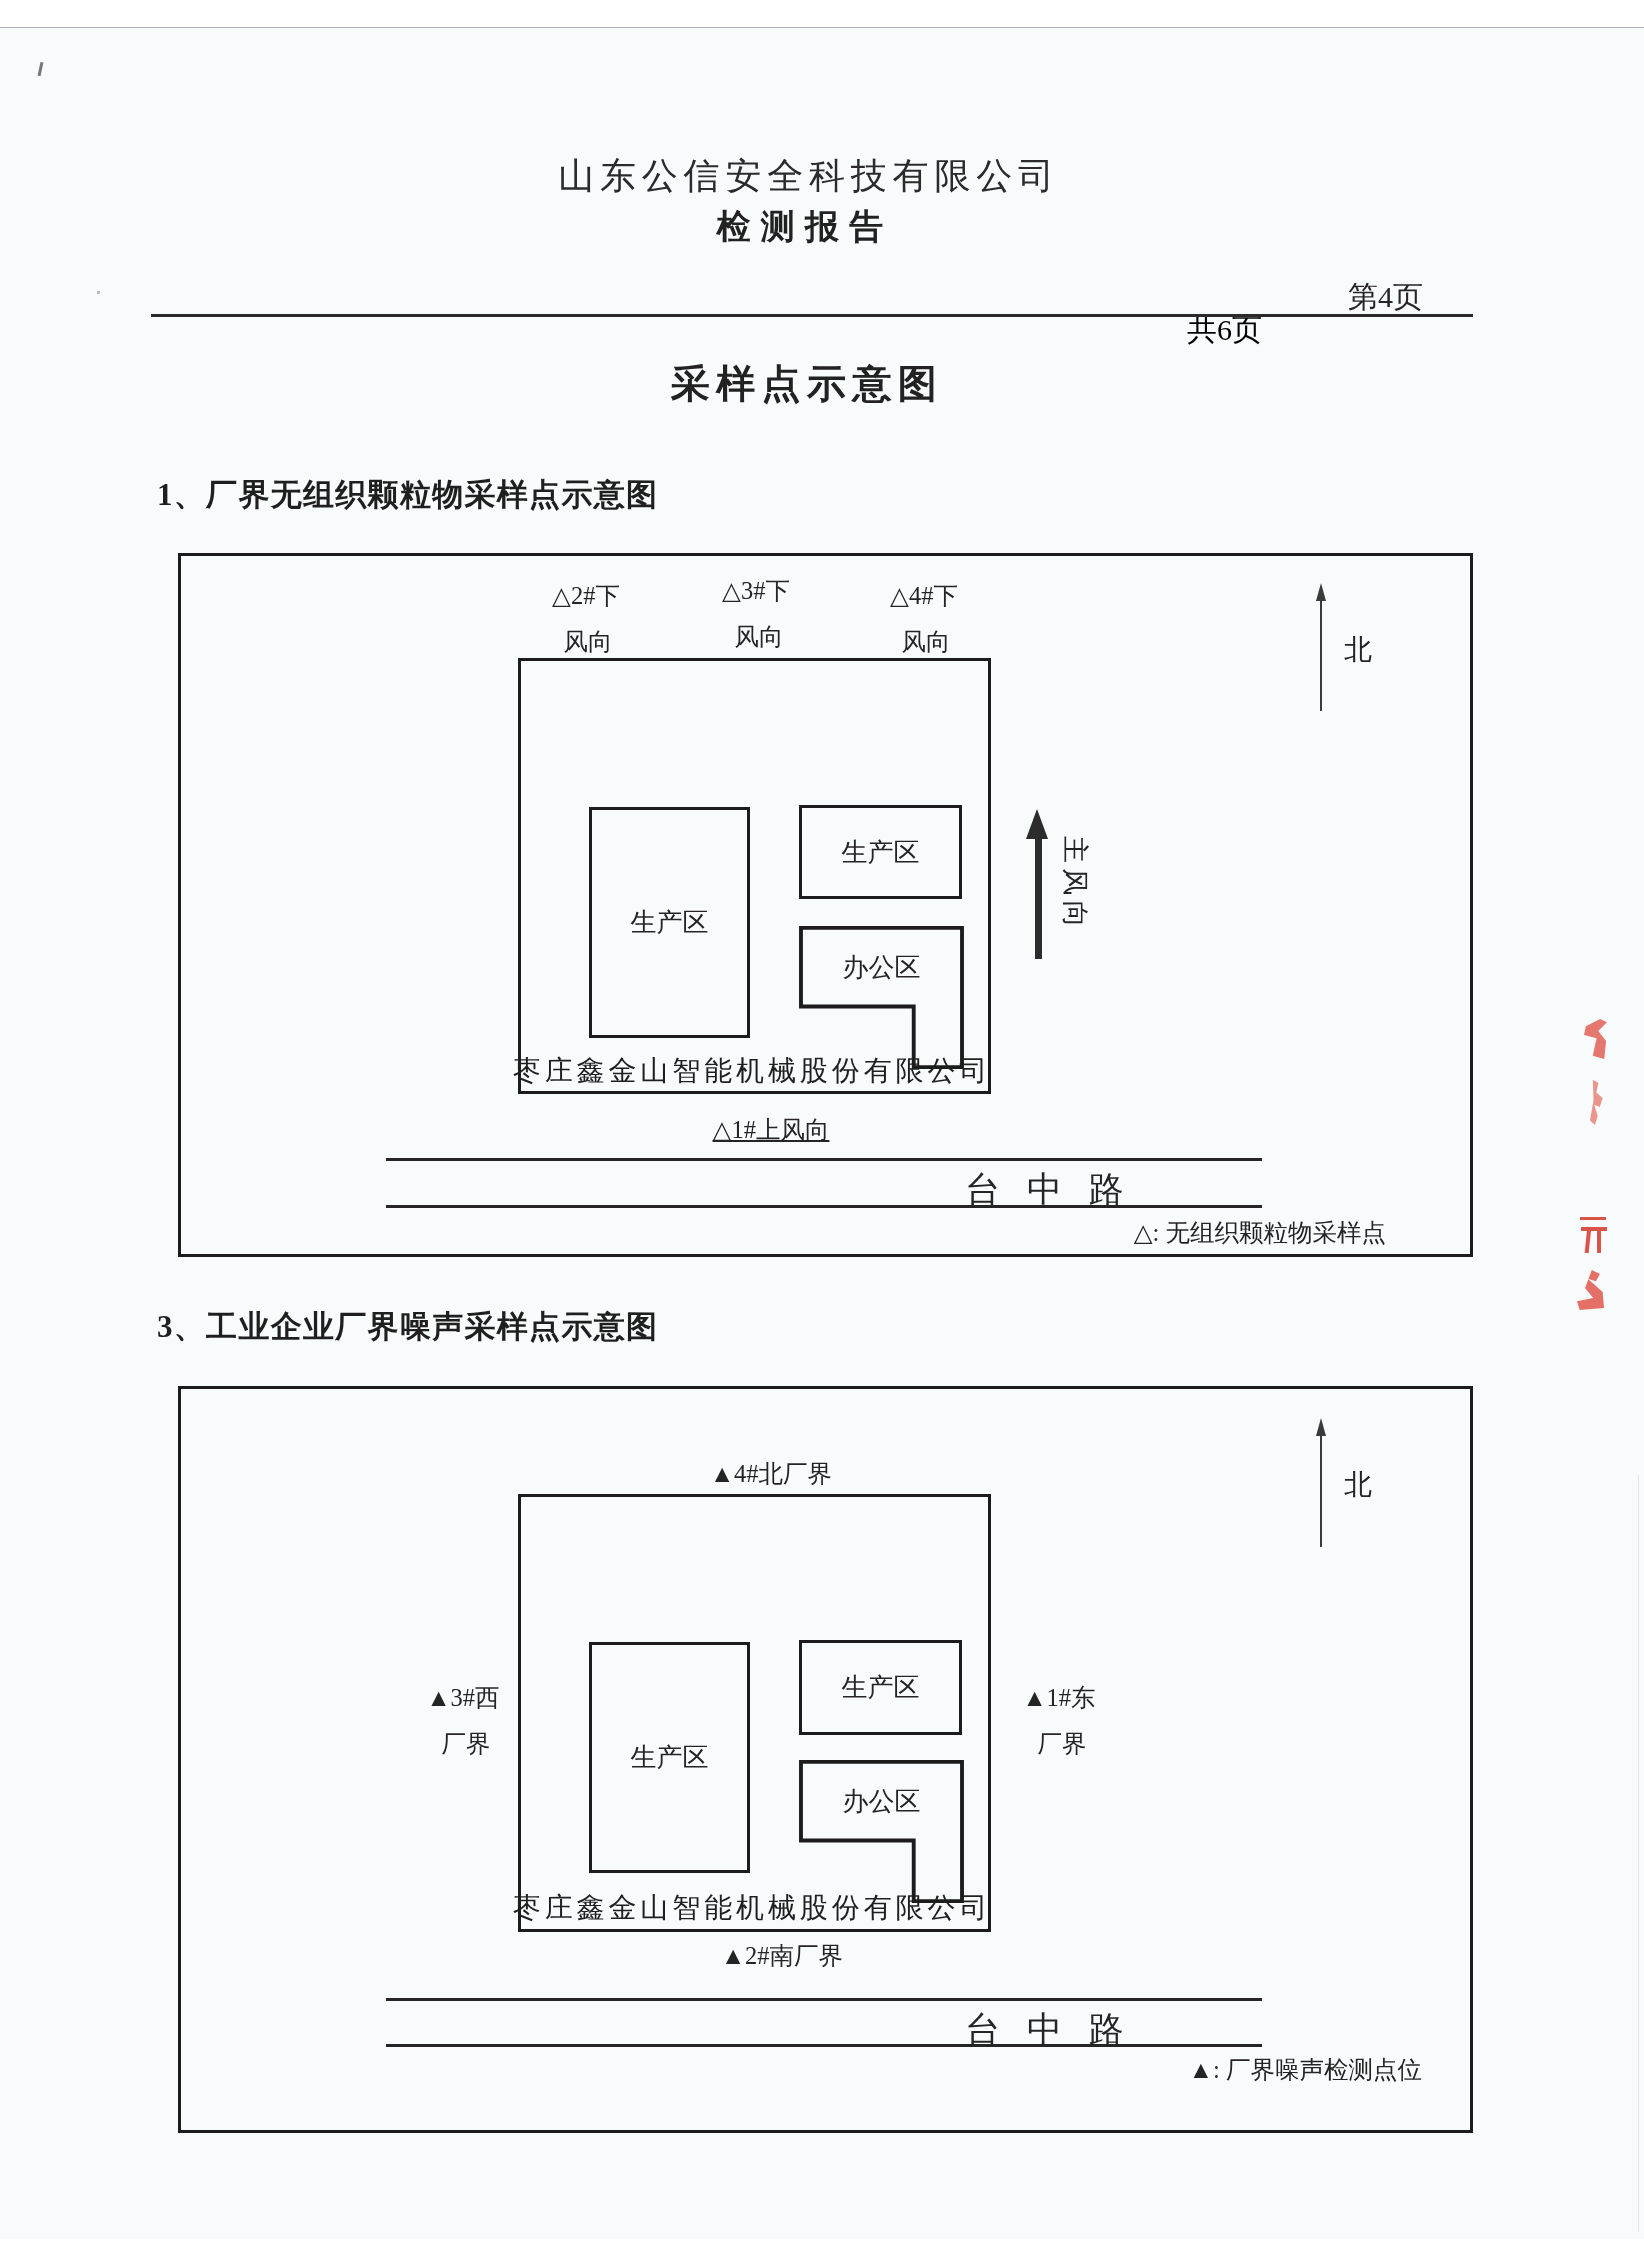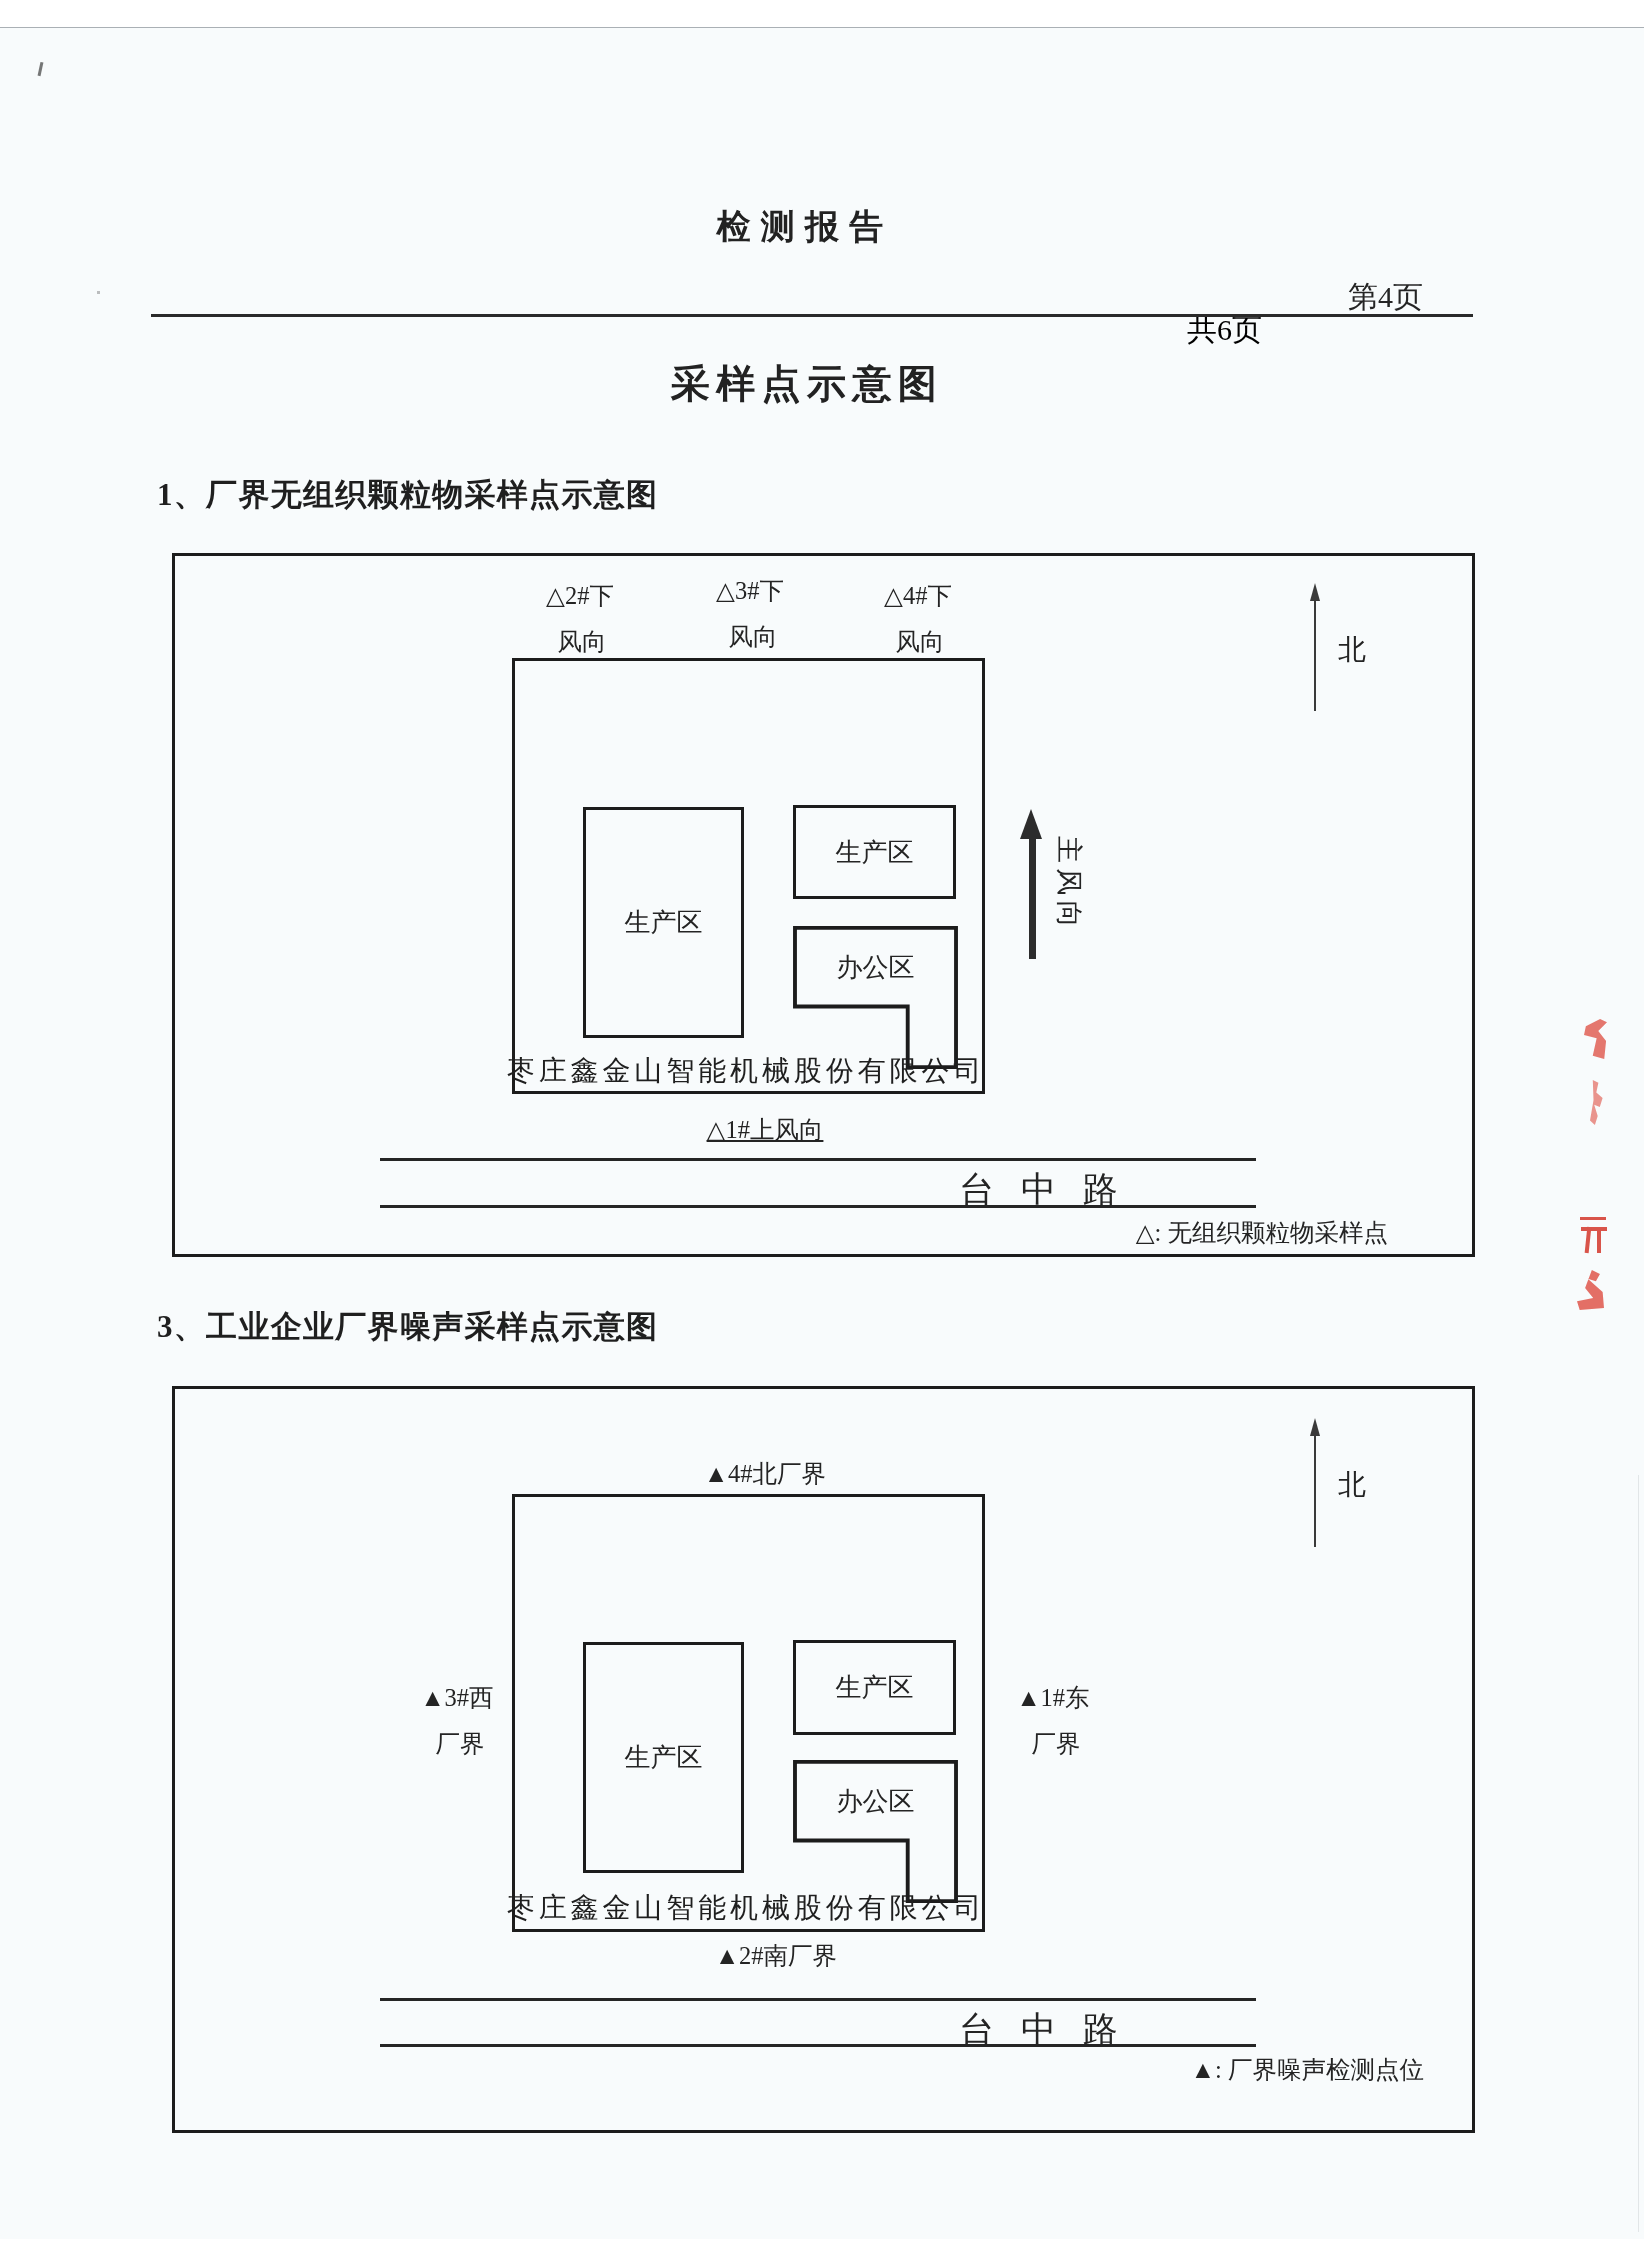--- a/index.html
+++ b/index.html
@@ -52,6 +52,7 @@
   <div class="speck" style="left:97px;top:291px;width:3.2px;height:3.2px;opacity:.35;"></div>
   <div class="speck" style="left:1638px;top:1475px;width:1.3px;height:757px;background:#dfe3e6;opacity:.9;"></div>
 
+  <div class="abs ctr company-name">山东公信安全科技有限公司</div>
   <div class="abs ctr doc-title">检测报告</div>
   <div class="abs pages-total">共6页</div>
   <div class="abs page-current">第4页</div>

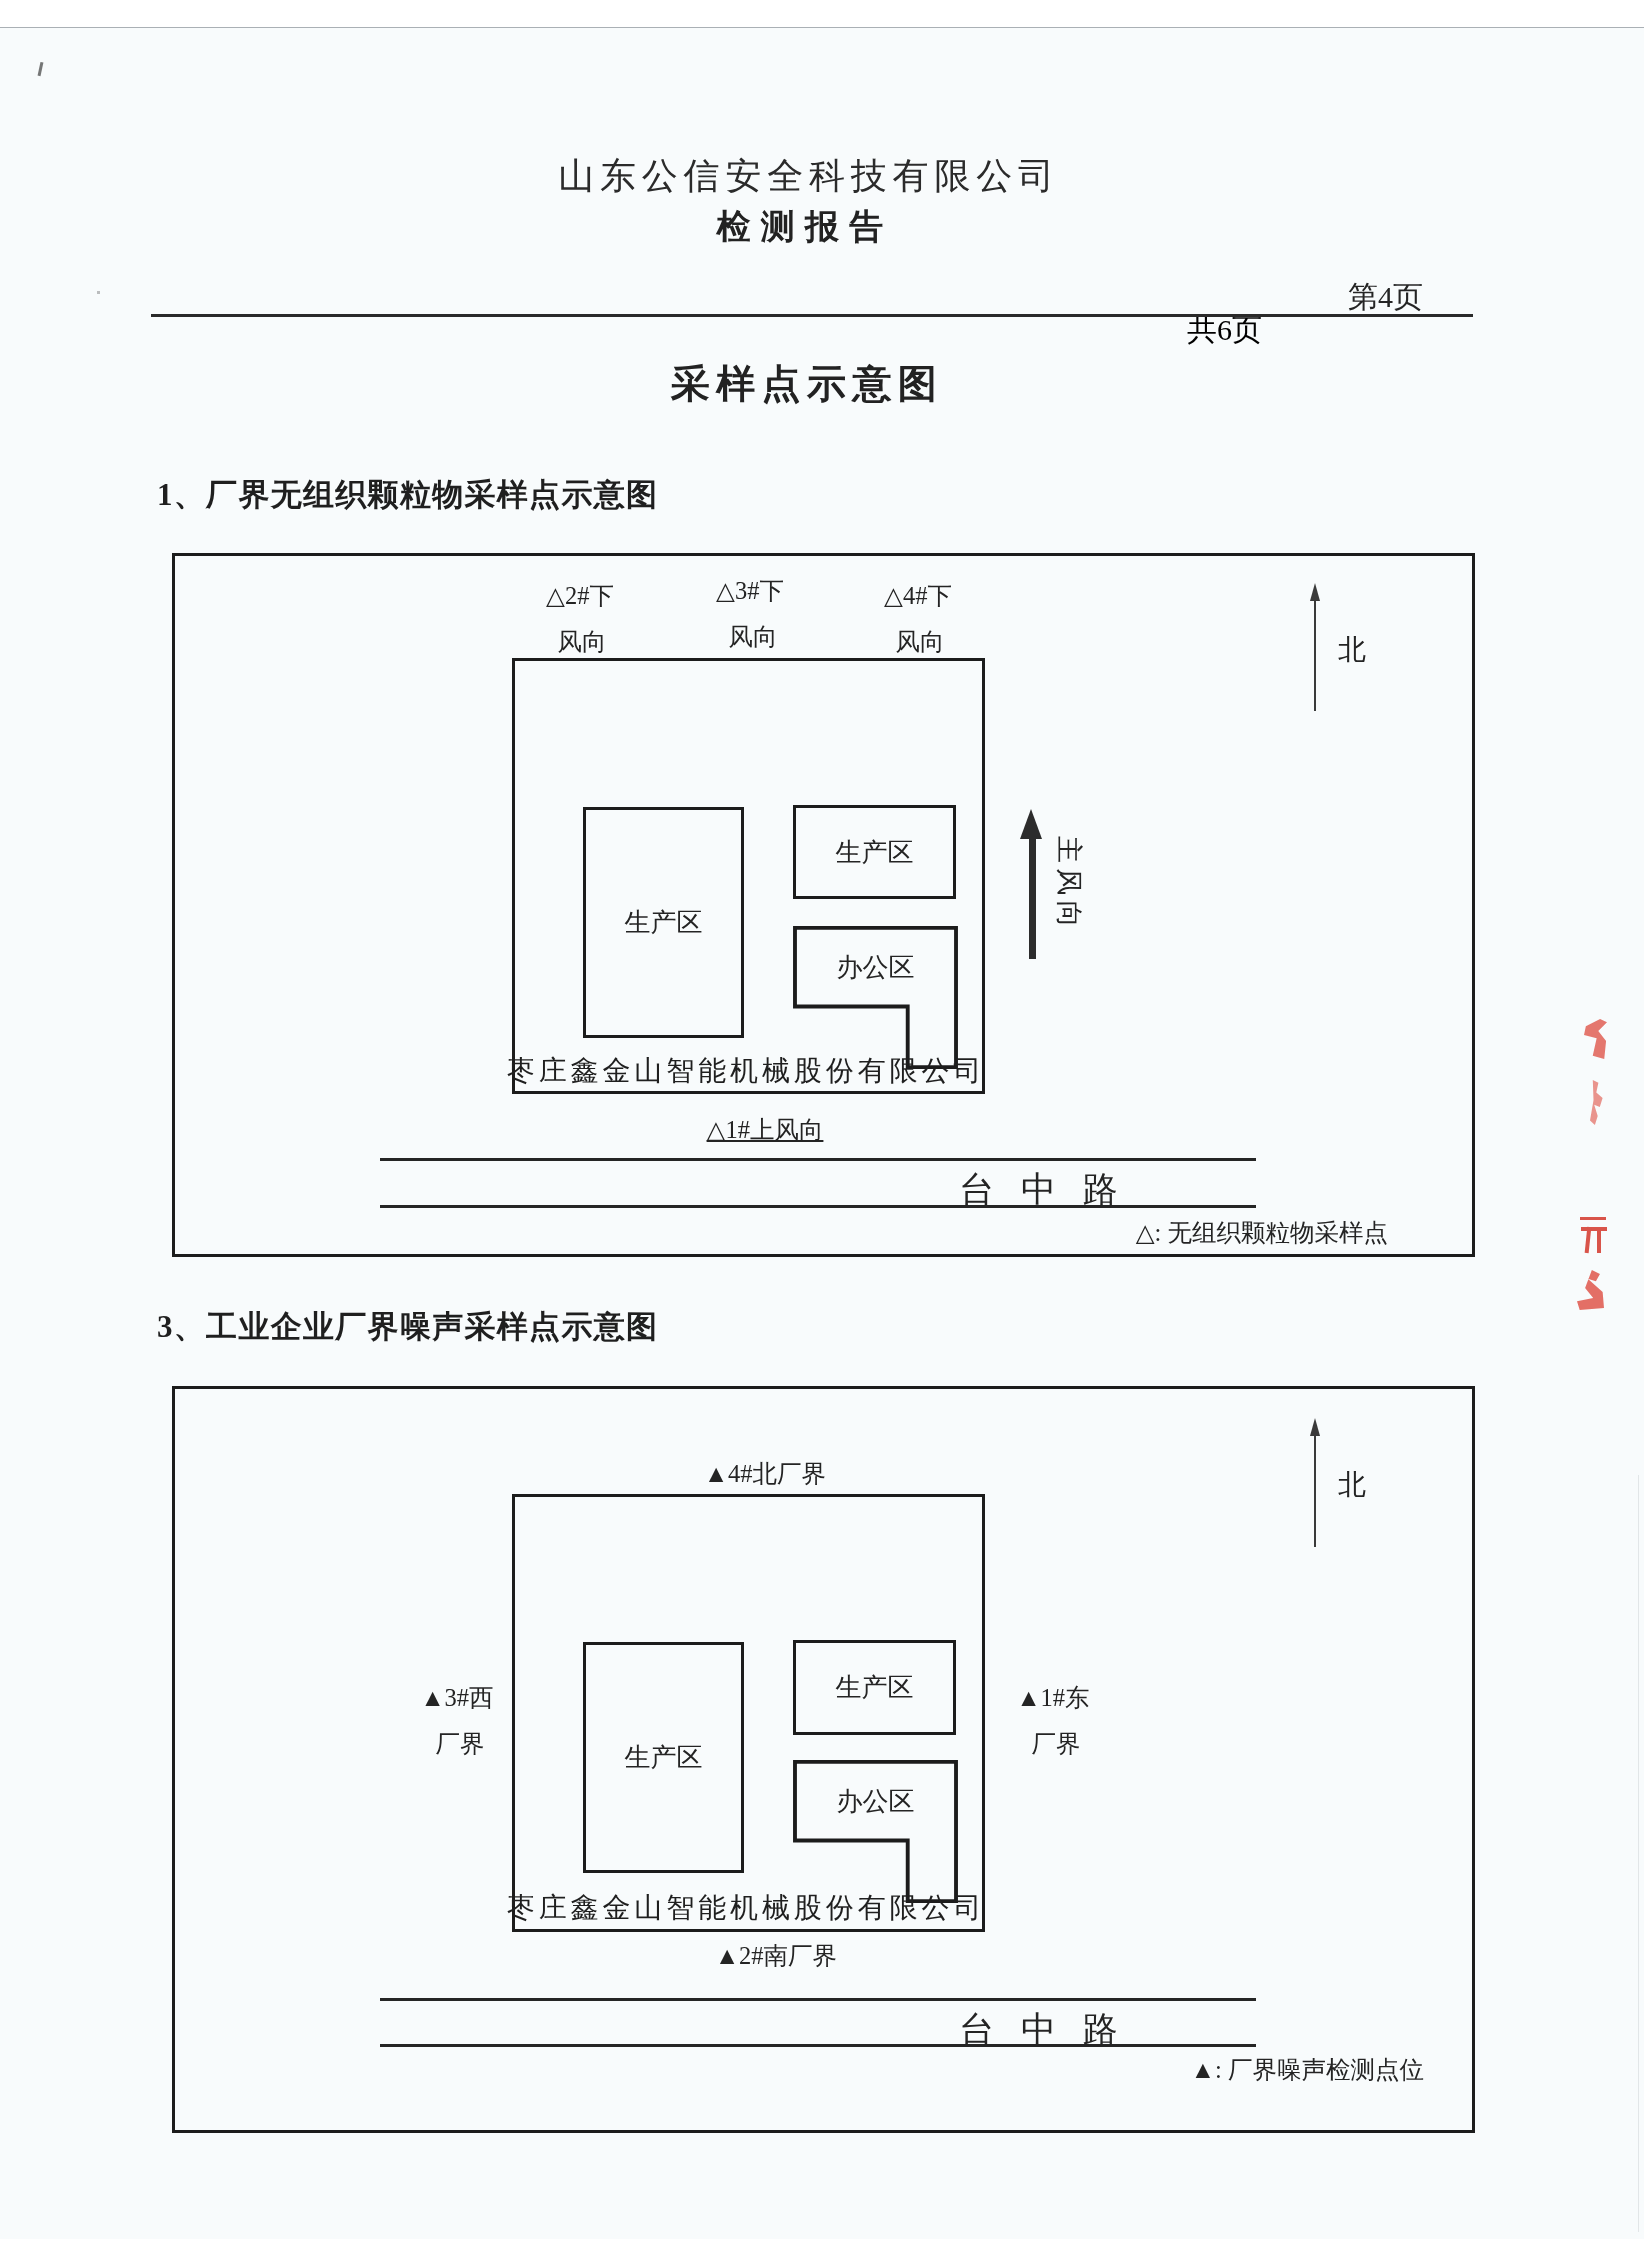--- a/index.html
+++ b/index.html
@@ -21,7 +21,7 @@
   .header-rule{top:314px;left:151px;width:1322px;height:3.2px;background:#2a2a2a;}
   .main-title{top:357px;left:807px;font-size:39px;font-weight:bold;letter-spacing:6.4px;white-space:nowrap;}
   .sec-heading{font-size:31px;font-weight:bold;color:#1f1f1f;white-space:nowrap;letter-spacing:1.3px;}
-  .diagram{position:absolute;left:172px;width:1289px;border:3.2px solid #1c1c1c;background:transparent;padding-left:8px;}
+  .diagram{position:absolute;left:178px;width:1289px;border:3.2px solid #1c1c1c;background:transparent;}
   .d1{top:553px;height:698px;}
   .d2{top:1386px;height:741px;}
   .lbl{position:absolute;font-size:24.5px;color:#242424;white-space:nowrap;}

